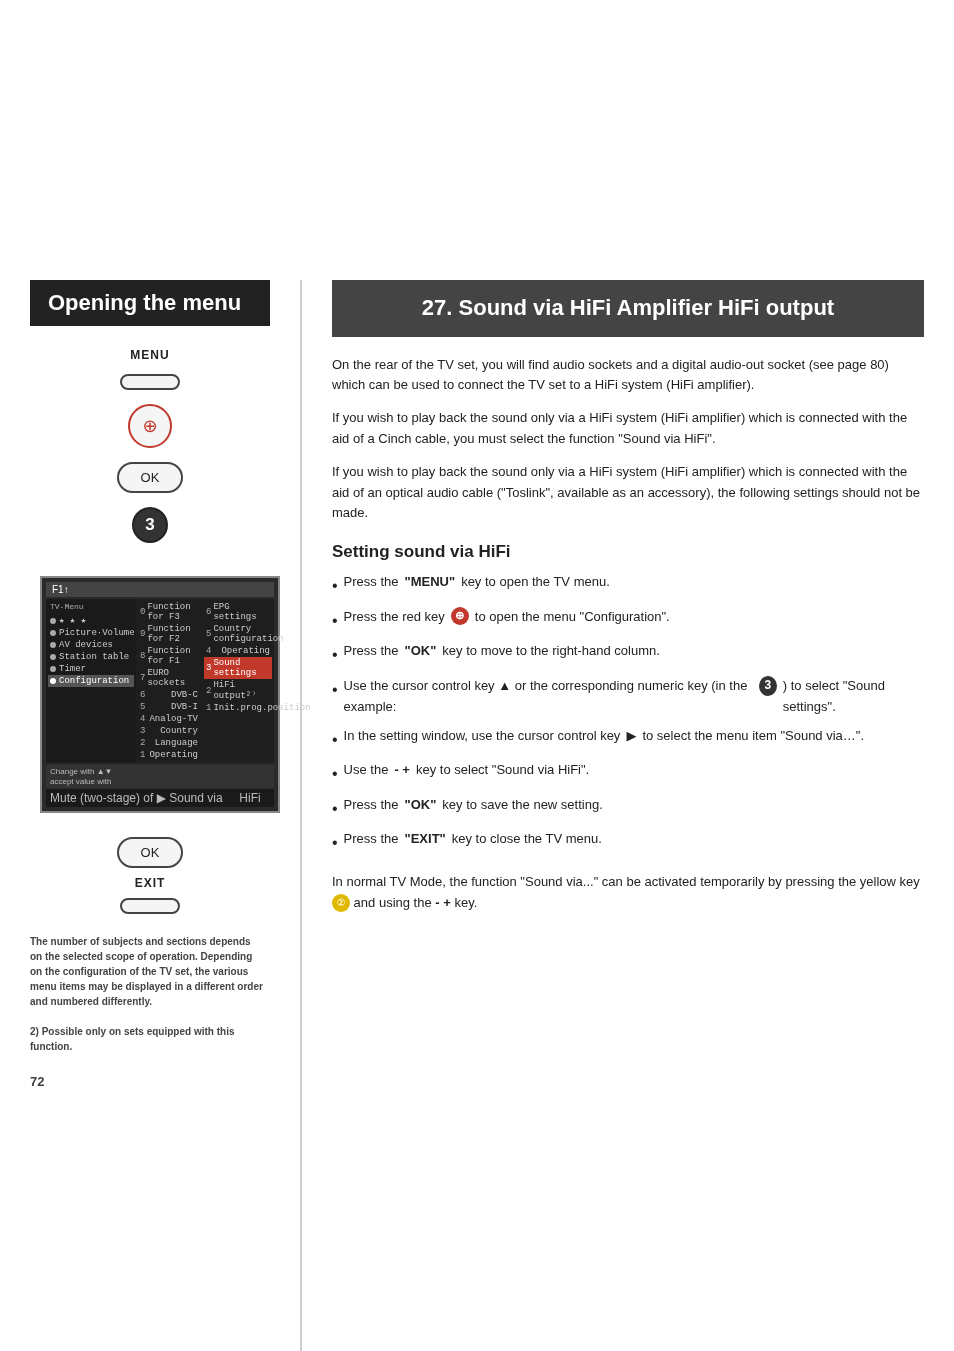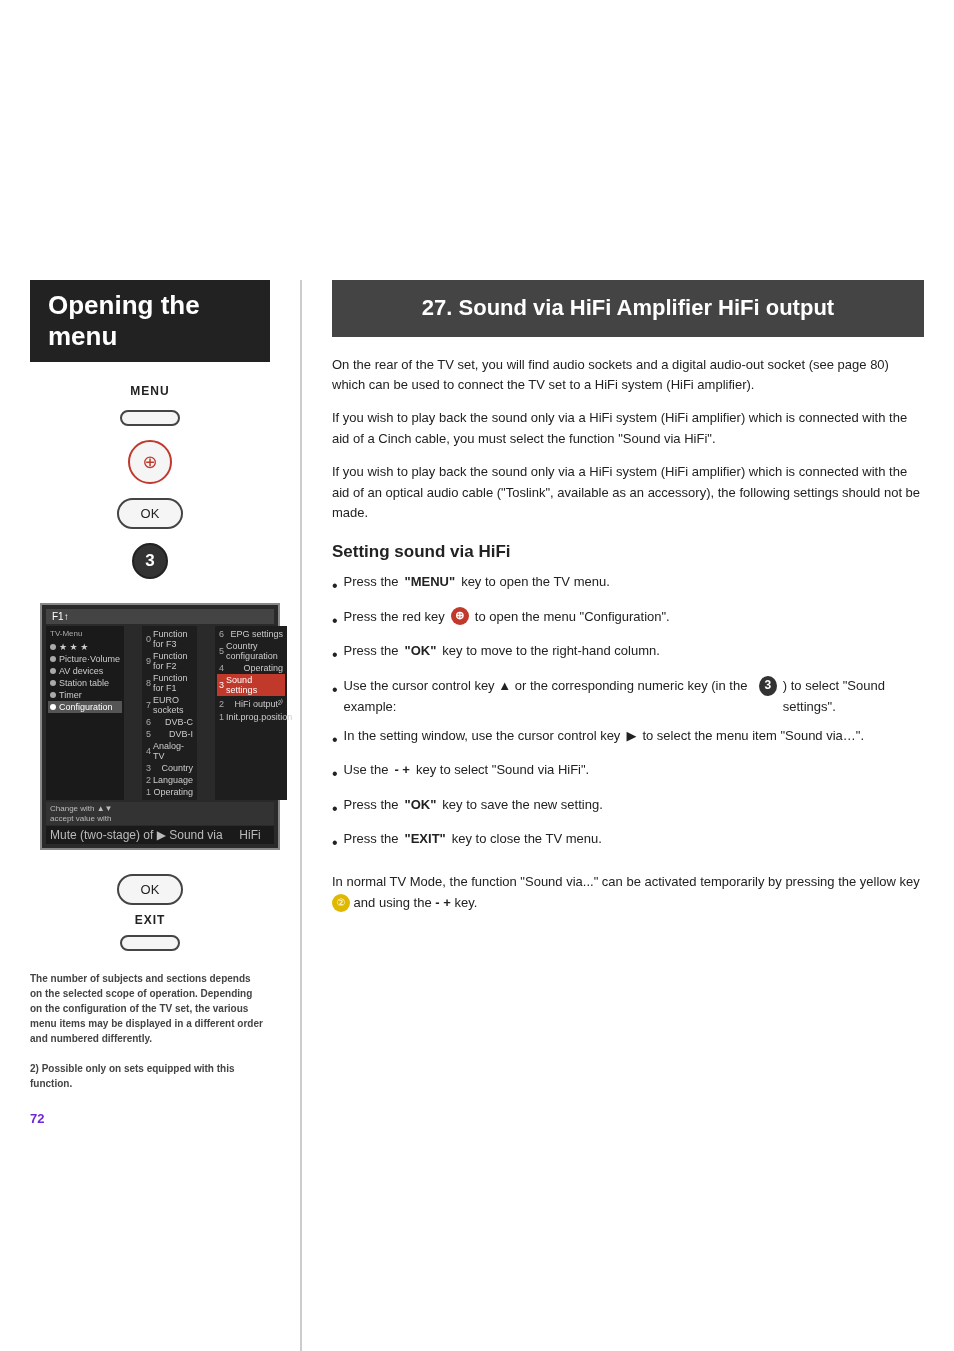--- a/index.html
+++ b/index.html
@@ -34,7 +34,7 @@
       background: #222;
       color: #fff;
       padding: 10px 18px;
-      font-size: 26px;
+      font-size: 22px;
       font-weight: bold;
       width: 100%;
       margin-bottom: 22px;

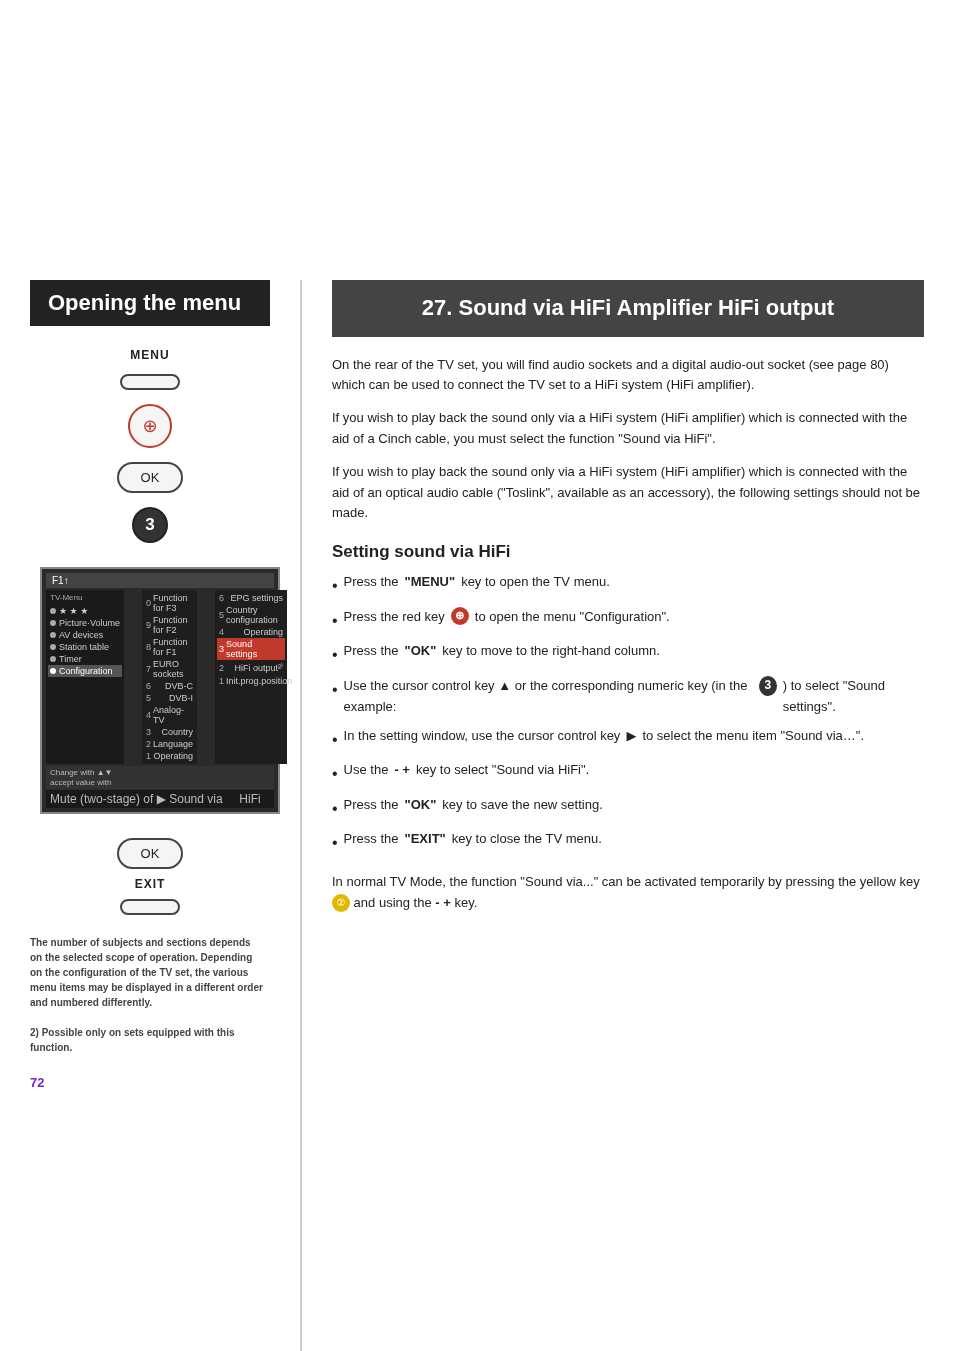--- a/index.html
+++ b/index.html
@@ -100,7 +100,7 @@
       width: 240px;
       border: 2px solid #888;
       background: #2a2a2a;
-      margin: 10px 0 10px 10px;
+      margin: 19px 0 10px 10px;
       padding: 4px;
       font-size: 10px;
       color: #eee;

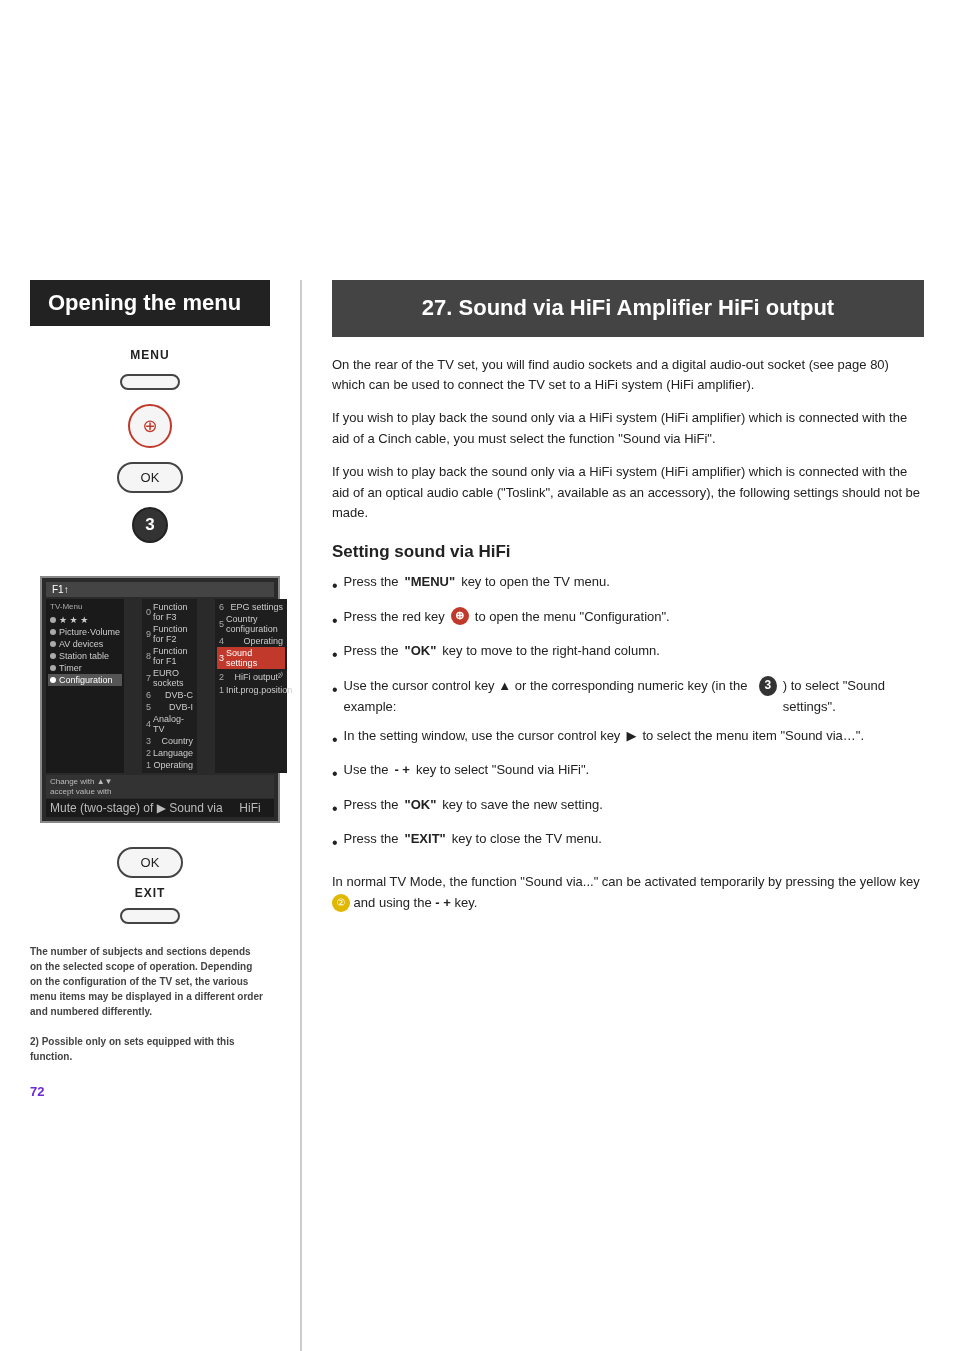--- a/index.html
+++ b/index.html
@@ -119,7 +119,8 @@
 
     .tv-menu-body {
       display: flex;
-      gap: 18px;
+      gap: 0;
+      font-family: Liberation Mono, monospace;
     }
 
     .tv-menu-left {

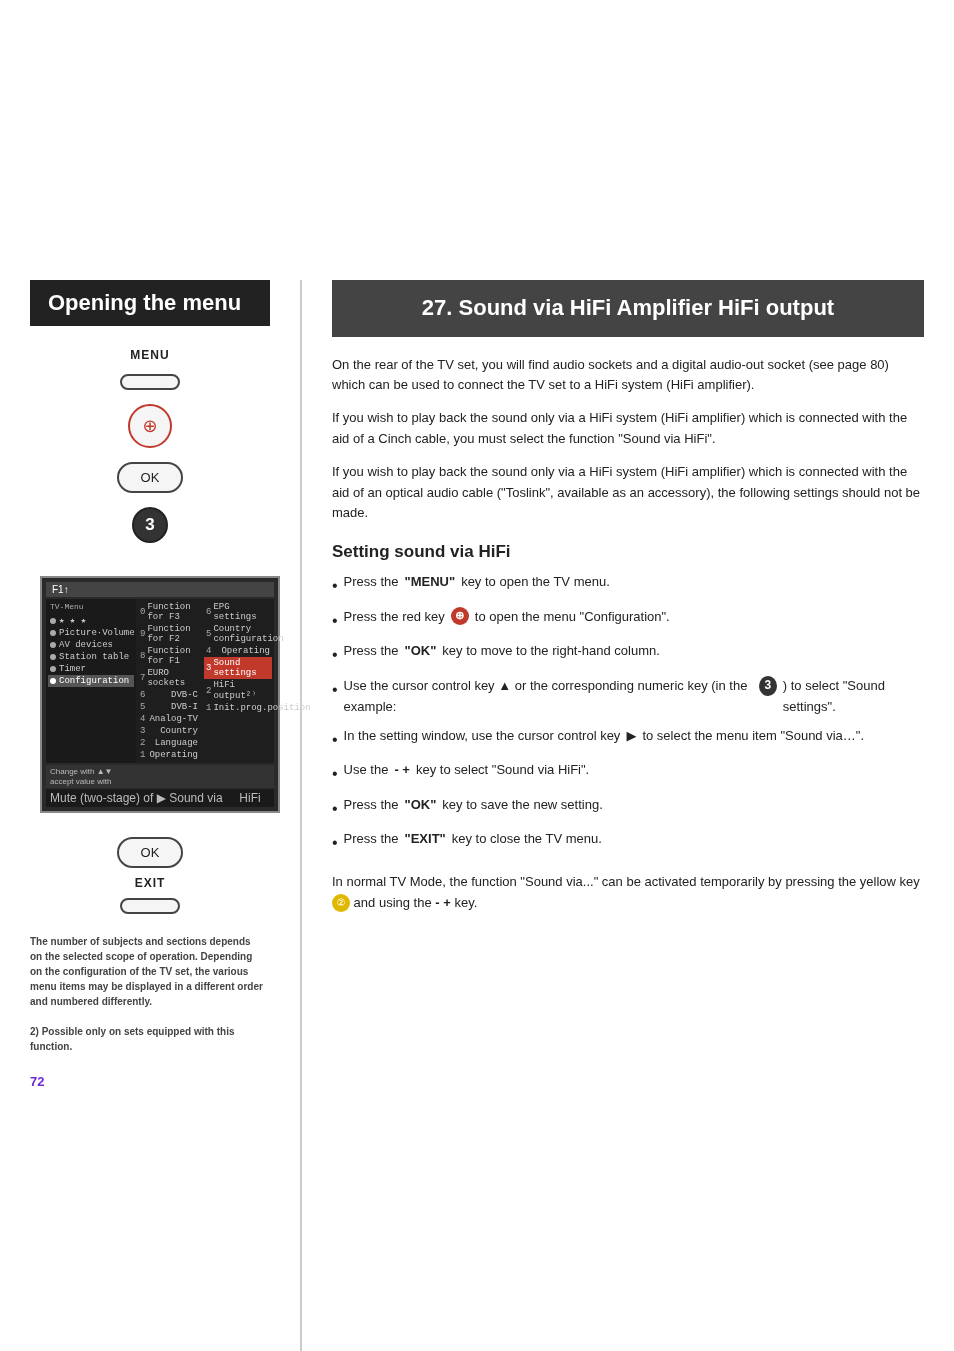--- a/index.html
+++ b/index.html
@@ -247,7 +247,7 @@
       margin-top: 20px;
       font-size: 13px;
       font-weight: bold;
-      color: #6d28d9;
+      color: #404040;
     }
 
     

